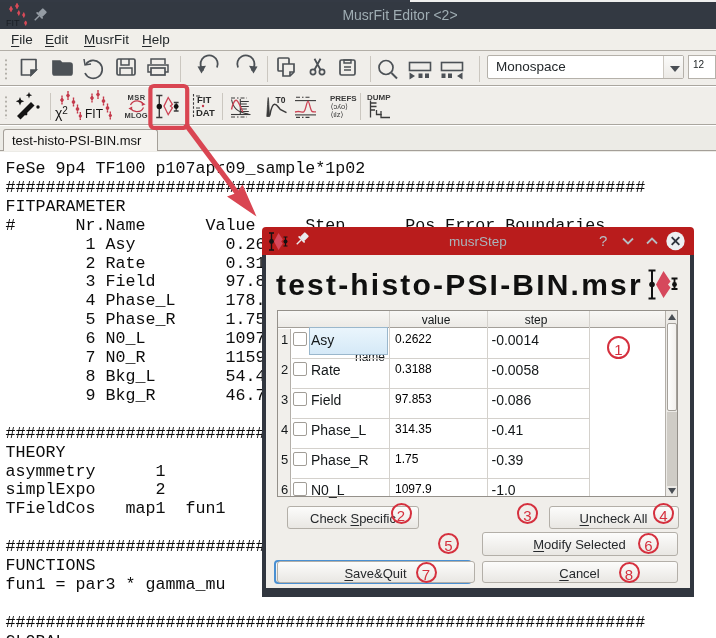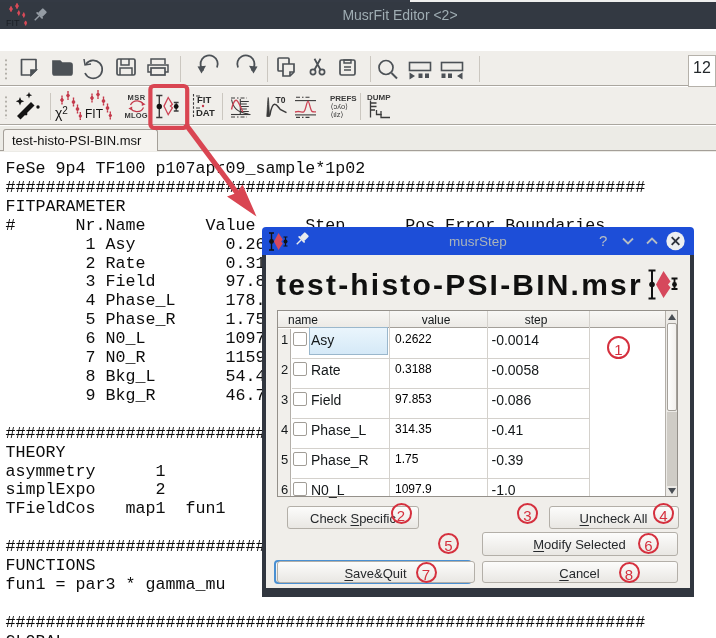--- a/index.html
+++ b/index.html
@@ -106,6 +106,12 @@
     </svg>
   </div>
   <div class="abs" id="titletext">MusrFit Editor &lt;2&gt;</div>
+  <div class="abs" id="menubar">
+    <span style="left:11px"><u>F</u>ile</span>
+    <span style="left:45px"><u>E</u>dit</span>
+    <span style="left:84px"><u>M</u>usrFit</span>
+    <span style="left:142px"><u>H</u>elp</span>
+  </div>
   <div class="abs" id="toolbar1">
     <div class="grip" style="top:7px; height:22px;"></div>
     <svg class="abs" style="left:0;top:0" width="716" height="35" id="tb1svg" fill="none" stroke="#4c5156" stroke-width="1.7">

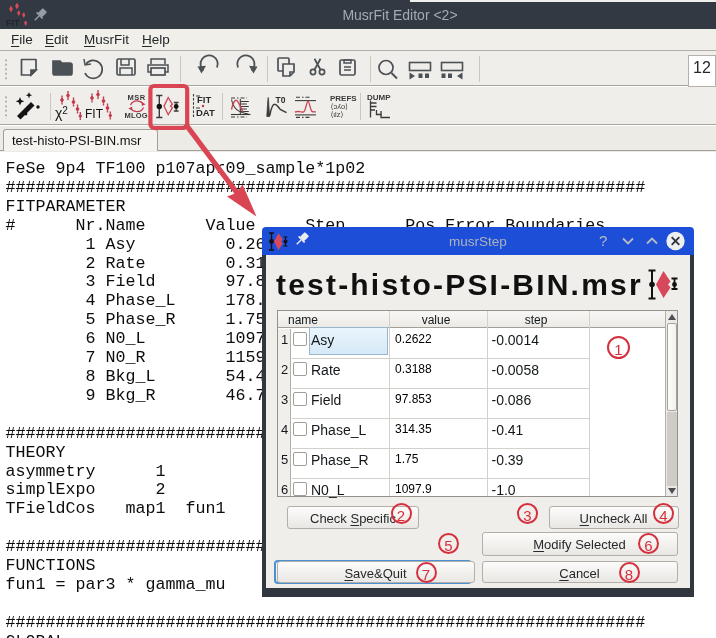--- a/index.html
+++ b/index.html
@@ -151,6 +151,13 @@
     <div class="tsep" style="left:267px; top:5px; height:26px;"></div>
     <div class="tsep" style="left:370px; top:5px; height:26px;"></div>
     <div class="tsep" style="left:479px; top:5px; height:26px;"></div>
+  </div>
+  <div class="abs" id="combo">
+      <span class="txt">Monospace</span>
+      <span class="btn"></span>
+    <svg class="abs" style="left:181px;top:9px" width="12" height="8">
+        <path d="M1,1 L6,7 L11,1 Z" fill="#4a4f55"></path>
+      </svg>
   </div>
   <div class="abs" id="spin">
       <span class="txt">12</span>

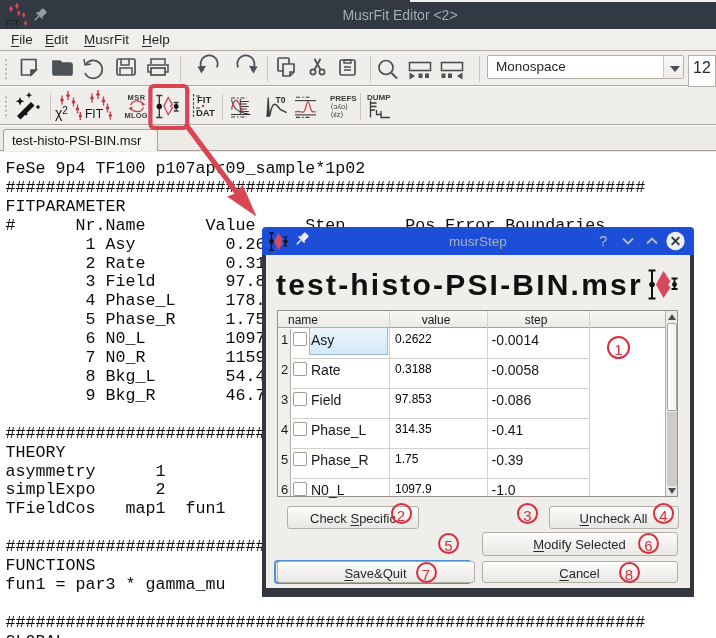--- a/index.html
+++ b/index.html
@@ -26,7 +26,7 @@
 #combo { left:487px; top:55px; width:197px; height:24px; background:#fff; border:1px solid #b5b1aa; border-radius:2px; font-size:13.5px; color:#23282b; }
 #combo .txt { position:absolute; left:8px; top:3px; }
 #combo .btn { position:absolute; right:0; top:0; width:20px; height:22px; border-left:1px solid #ccc8c1; background:linear-gradient(#fbfbfa,#eceae6); }
-#spin { left:688px; top:55px; width:28px; height:32px; background:#fff; border:1px solid #b5b1aa; font-size:16px; color:#23282b; }
+#spin { left:688px; top:55px; width:28px; height:24px; background:#fff; border:1px solid #b5b1aa; font-size:10px; color:#23282b; }
 #spin .txt { position:absolute; left:4px; top:3px; }
 
 #tabbar { left:0; top:126px; width:716px; height:26px; background:#ecebe6; }

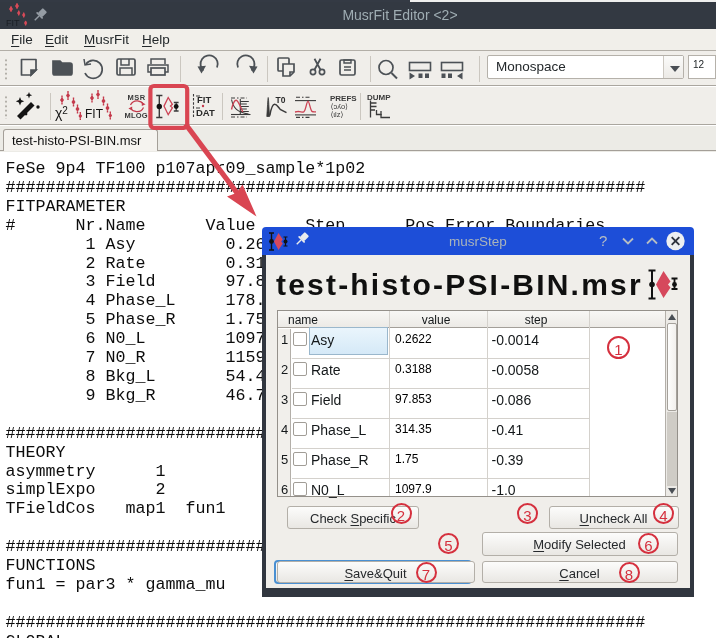--- a/index.html
+++ b/index.html
@@ -44,7 +44,7 @@
   text-align:center; font-size:15px; background:transparent; }
 
 #dialog { left:262px; top:227px; width:432px; height:370px; }
-#dlg-title { position:absolute; left:0; top:0; width:432px; height:28px; background:#1d4ed8; border-radius:4px 4px 0 0; }
+#dlg-title { position:absolute; left:0; top:0; width:432px; height:28px; background:#b91c1c; border-radius:4px 4px 0 0; }
 #dlg-title .txt { position:absolute; left:0; top:7px; width:432px; text-align:center; color:#aab4ba; font-size:13.5px; }
 #dlg-body { position:absolute; left:0; top:28px; width:432px; height:342px; background:#f0eeea;
   border-left:4px solid #31363f; border-right:4px solid #31363f; border-bottom:9px solid #31363f; }

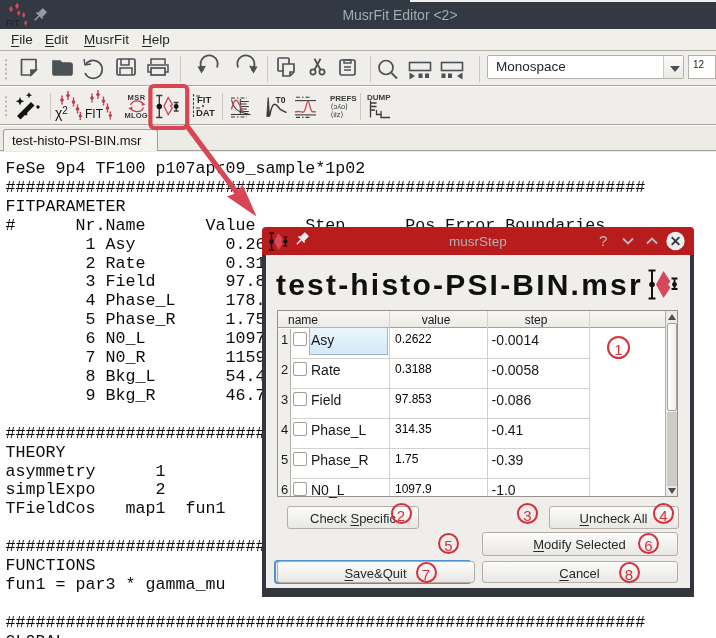--- a/index.html
+++ b/index.html
@@ -327,7 +327,7 @@
       </svg>
       <div id="ptable">
         <div class="hdr">
-          <span style="left:10px; width:97px; text-align:left;">name</span>
+          <span style="left:10px; width:97px; text-align:right;margin-top:37px;">name</span>
           <span style="left:109px; width:98px; text-align:center;">value</span>
           <span style="left:207px; width:102px; text-align:center;">step</span>
         </div>

